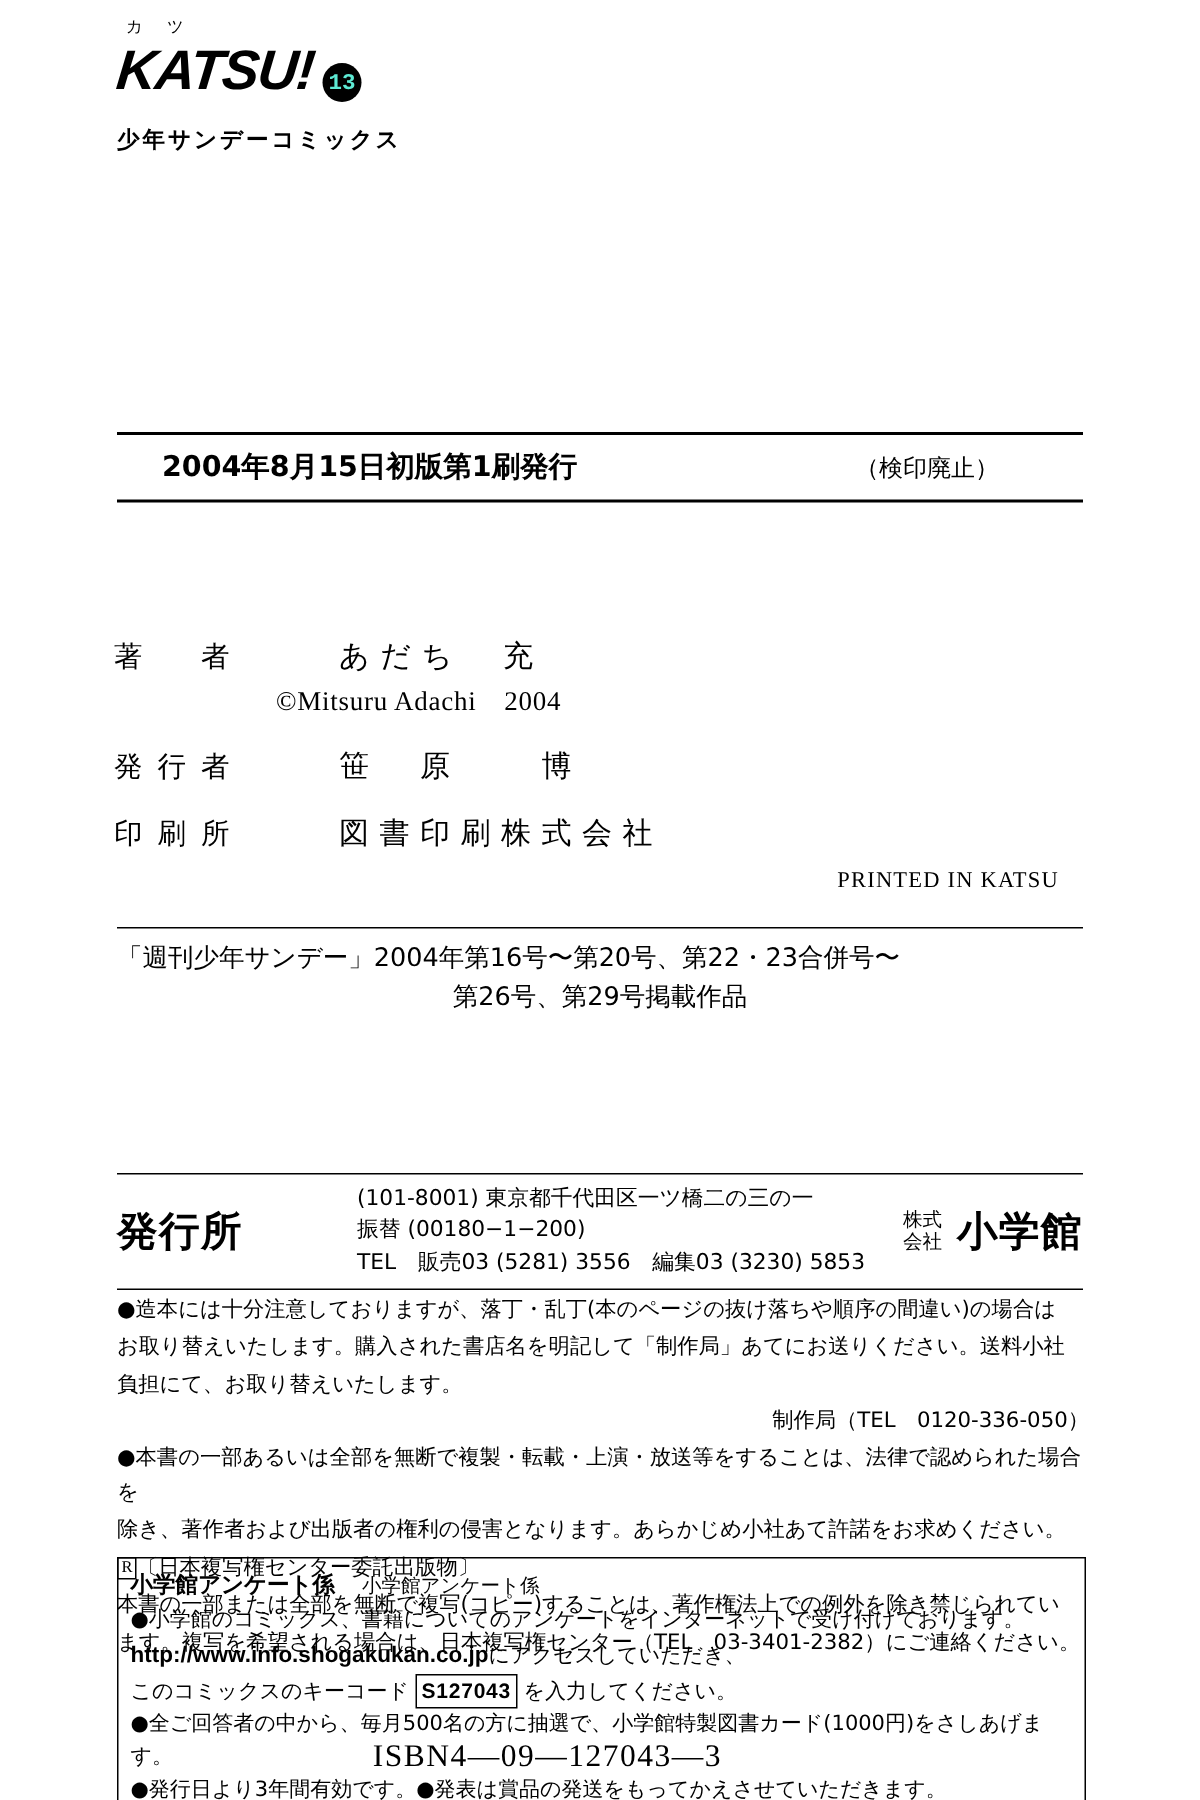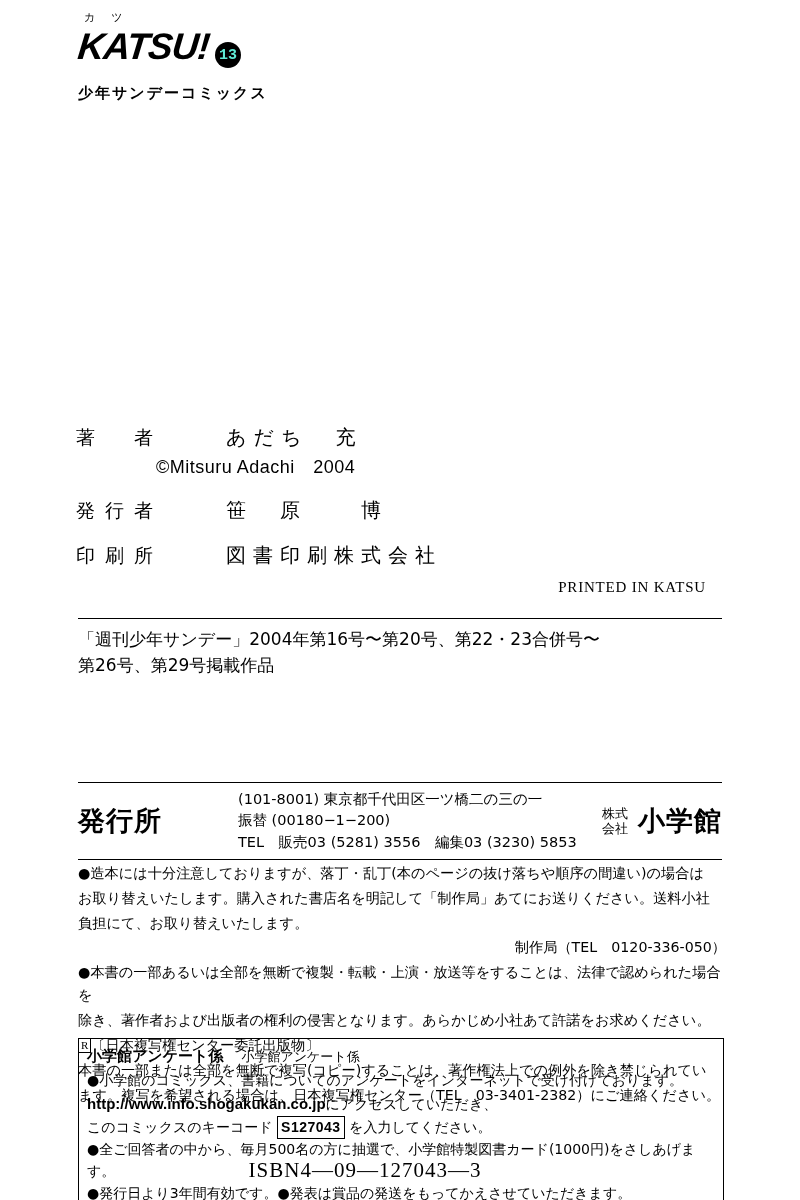--- a/index.html
+++ b/index.html
@@ -300,6 +300,10 @@
     <div class="imprint">少年サンデーコミックス</div>
   </div>
 
+  <div class="publine">
+    <span class="date">2004年8月15日初版第1刷発行</span>
+    <span class="seal">（検印廃止）</span>
+  </div>
 
   <div class="credits">
     <div class="credit-row">

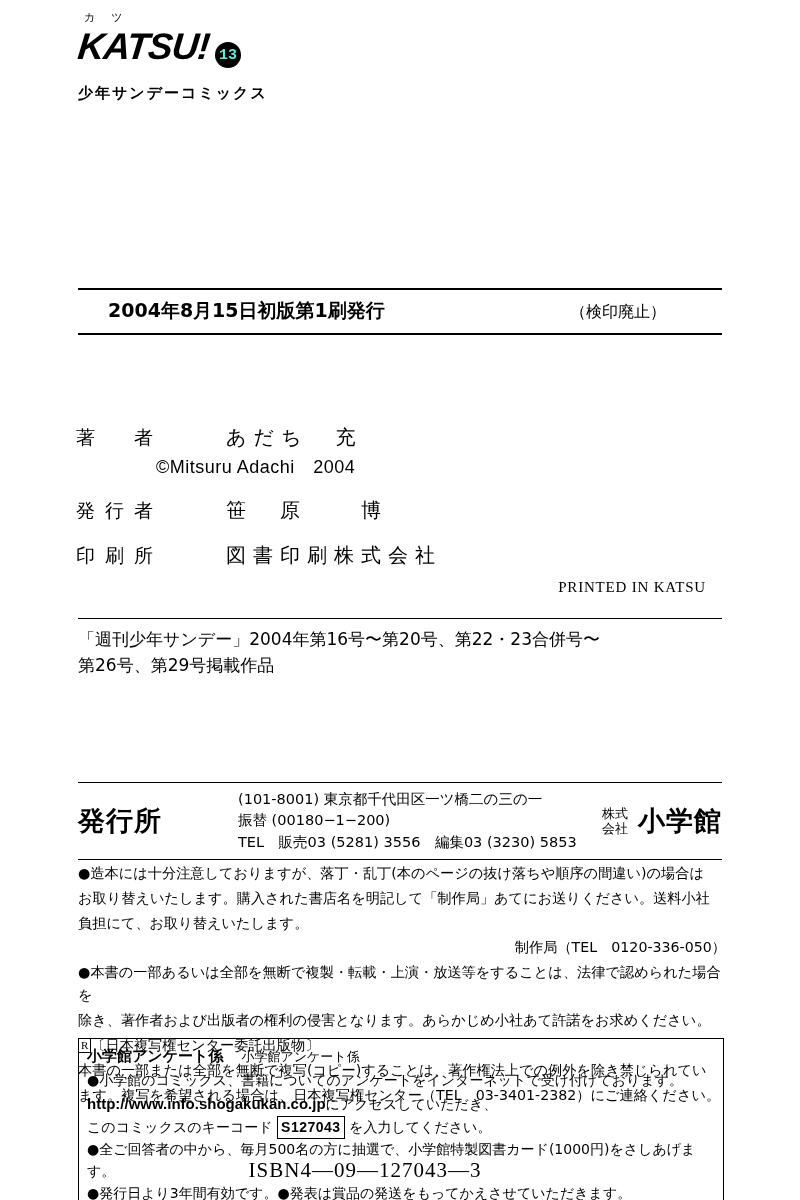--- a/index.html
+++ b/index.html
@@ -128,8 +128,8 @@
     letter-spacing: 7px;
   }
   .copyright {
-    margin: 2px 0 18px 80px;
-    font-family: Liberation Sans, sans-serif;
+    margin: 2px 0 18px 108px;
+    font-family: Liberation Serif, serif;
     font-size: 18px;
     letter-spacing: 0.5px;
   }

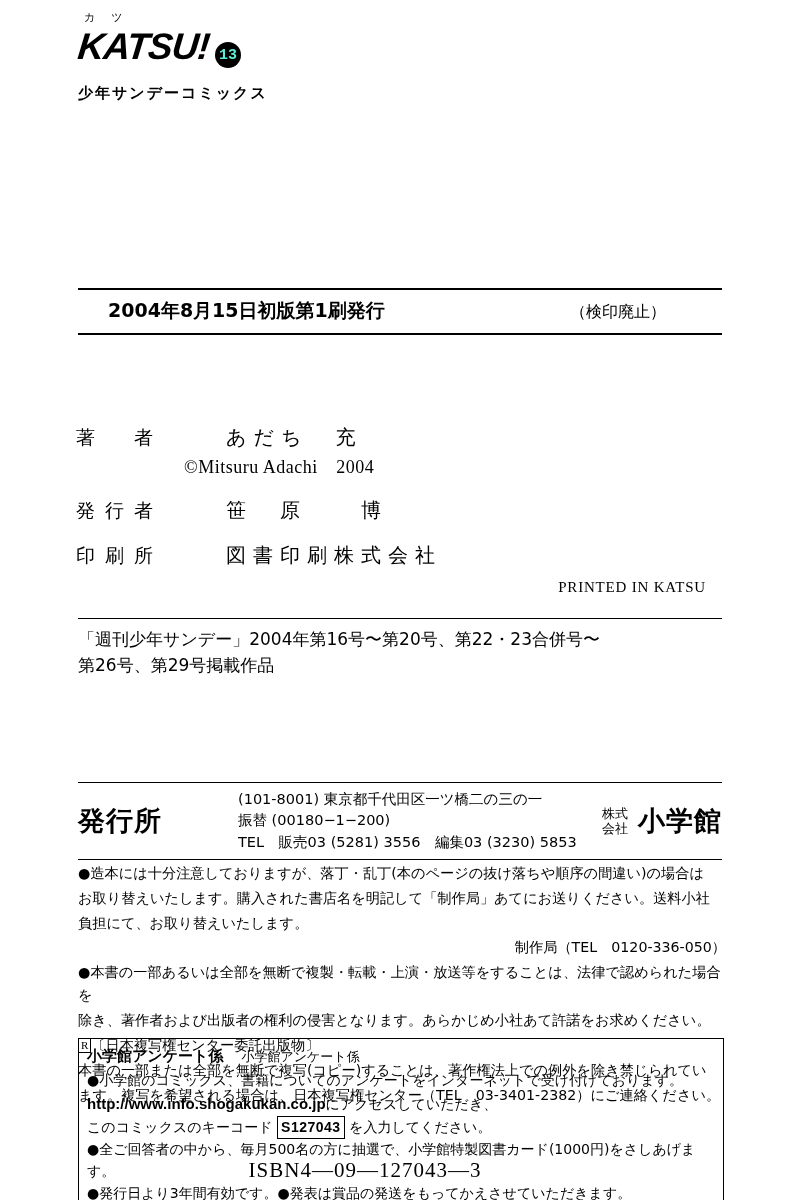--- a/index.html
+++ b/index.html
@@ -156,7 +156,7 @@
     line-height: 1.55;
   }
   .serial .l1 { text-align: left; }
-  .serial .l2 { }
+  .serial .l2 { text-align: center; }
   .staff {
     margin-top: 8px;
     font-family: "DejaVu Sans", sans-serif;

